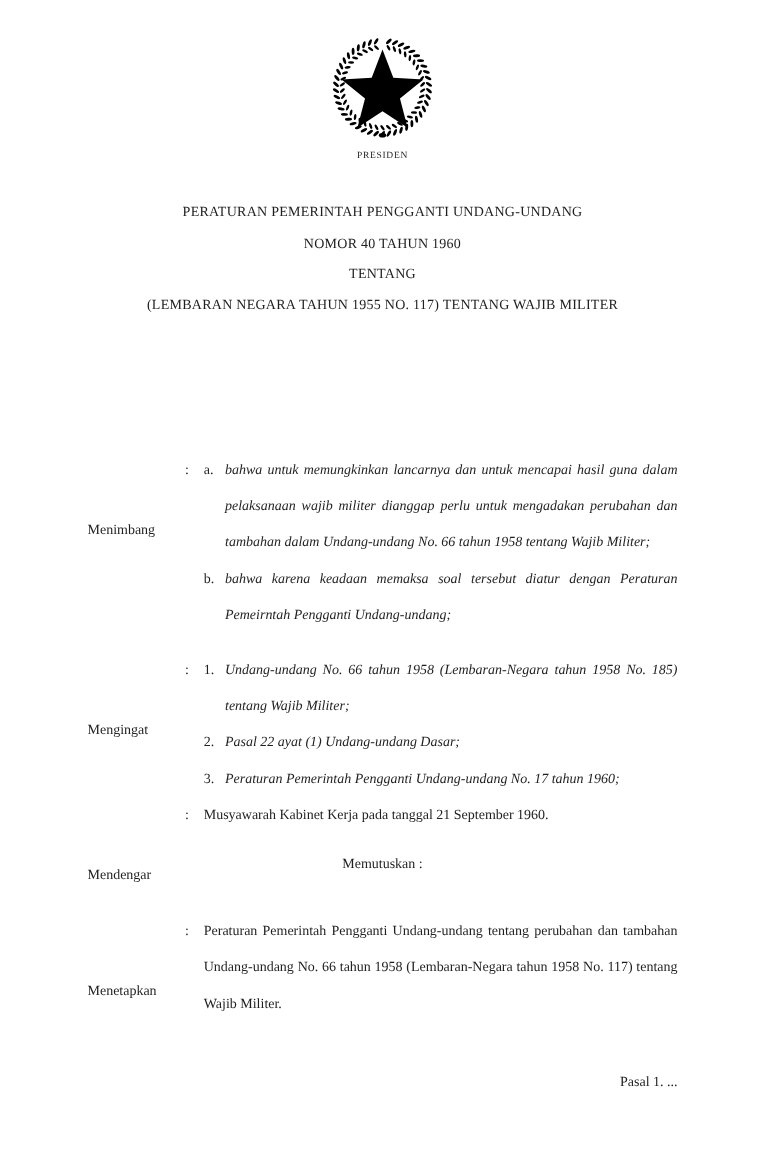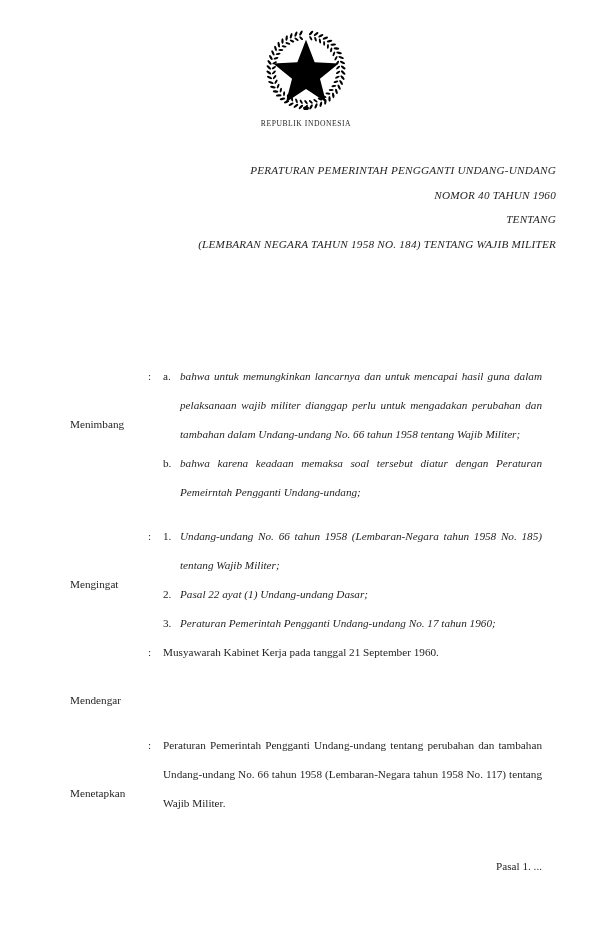--- a/index.html
+++ b/index.html
@@ -254,6 +254,7 @@
       <polygon points="50,17 59.4,41.6 85.6,43.0 65.2,59.6 71.8,85.0 50,70.6 28.2,85.0 34.8,59.6 14.4,43.0 40.6,41.6" fill="#000000"></polygon>
     </svg>
     <div class="emblem-caption">
+      <div>PRESIDEN</div>
       <div>REPUBLIK INDONESIA</div>
     </div>
   </div>

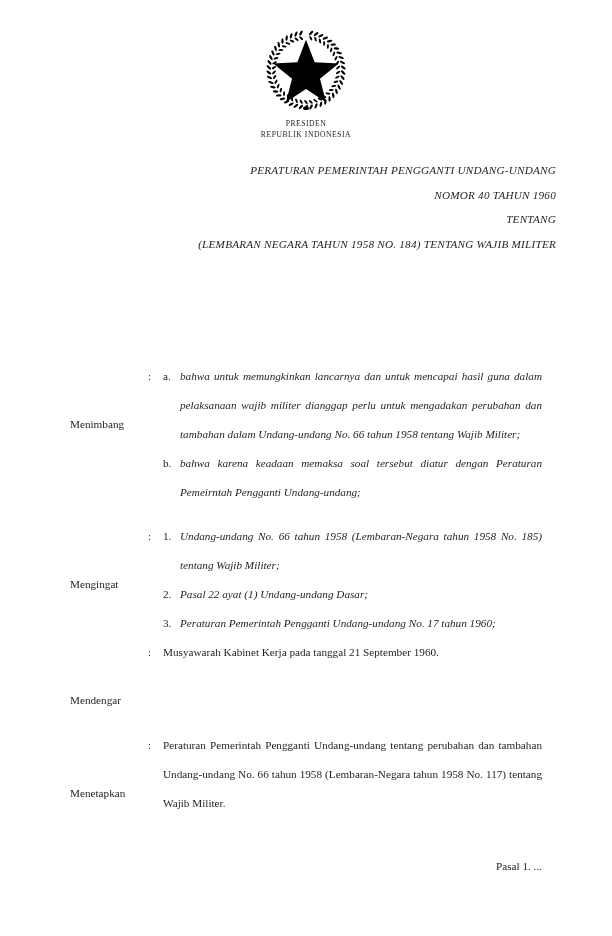--- a/index.html
+++ b/index.html
@@ -255,7 +255,6 @@
     </svg>
     <div class="emblem-caption">
       <div>PRESIDEN</div>
-      <div>REPUBLIK INDONESIA</div>
     </div>
   </div>
 

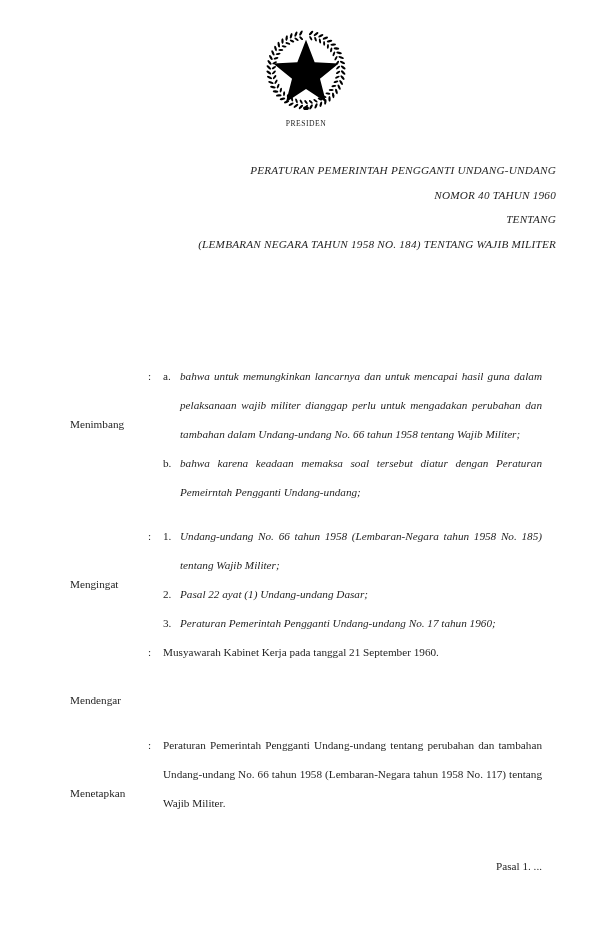--- a/index.html
+++ b/index.html
@@ -49,8 +49,7 @@
     top: 158px;
     left: 56px;
     width: 500px;
-    text-align: right;
-    font-style: italic;
+    text-align: center;
   }
   .title-line {
     font-size: 11.2px;

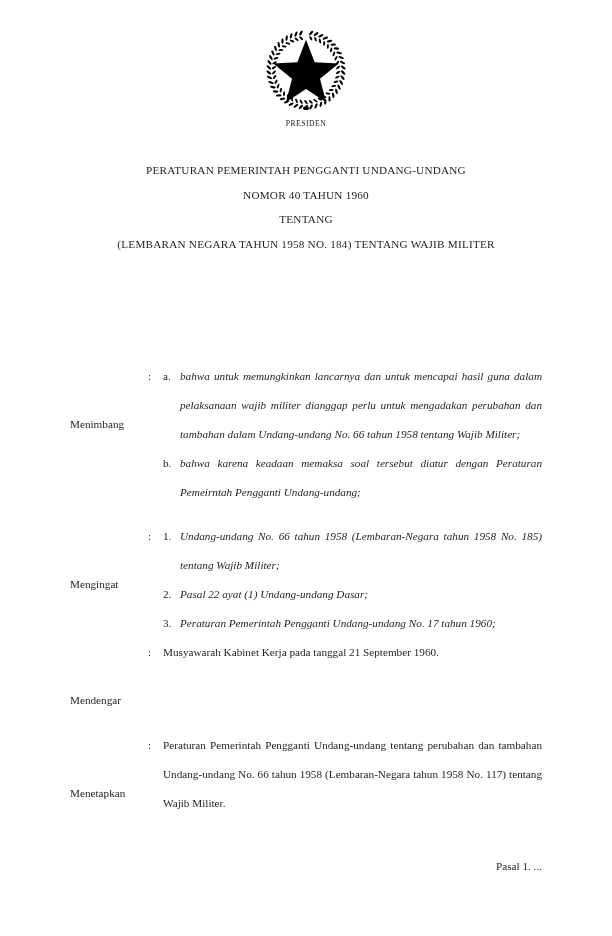--- a/index.html
+++ b/index.html
@@ -261,7 +261,7 @@
     <div class="title-line">PERATURAN PEMERINTAH PENGGANTI UNDANG-UNDANG</div>
     <div class="title-line">NOMOR 40 TAHUN 1960</div>
     <div class="title-line">TENTANG</div>
-    <div class="title-line">(LEMBARAN NEGARA TAHUN 1958 NO. 184) TENTANG WAJIB MILITER</div>
+    <div class="title-line">(LEMBARAN NEGARA TAHUN 1955 NO. 117) TENTANG WAJIB MILITER</div>
   </div>
 
 

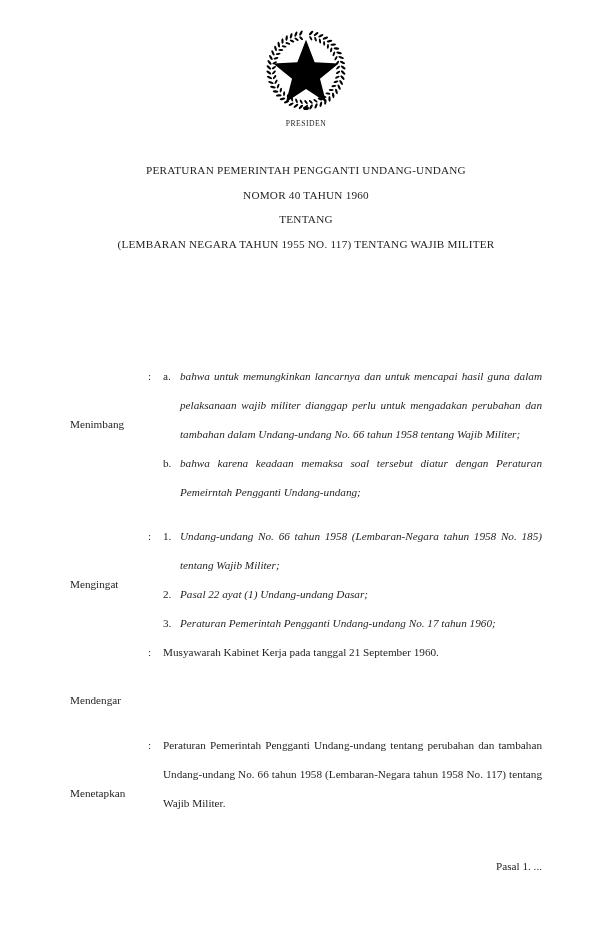--- a/index.html
+++ b/index.html
@@ -305,6 +305,7 @@
     <div class="plain-text nojustify">Musyawarah Kabinet Kerja pada tanggal 21 September 1960.</div>
   </div>
 
+  <div class="decide">Memutuskan :</div>
 
   <div class="clause" style="top:731px;">
     <div class="clause-label">Menetapkan</div>

